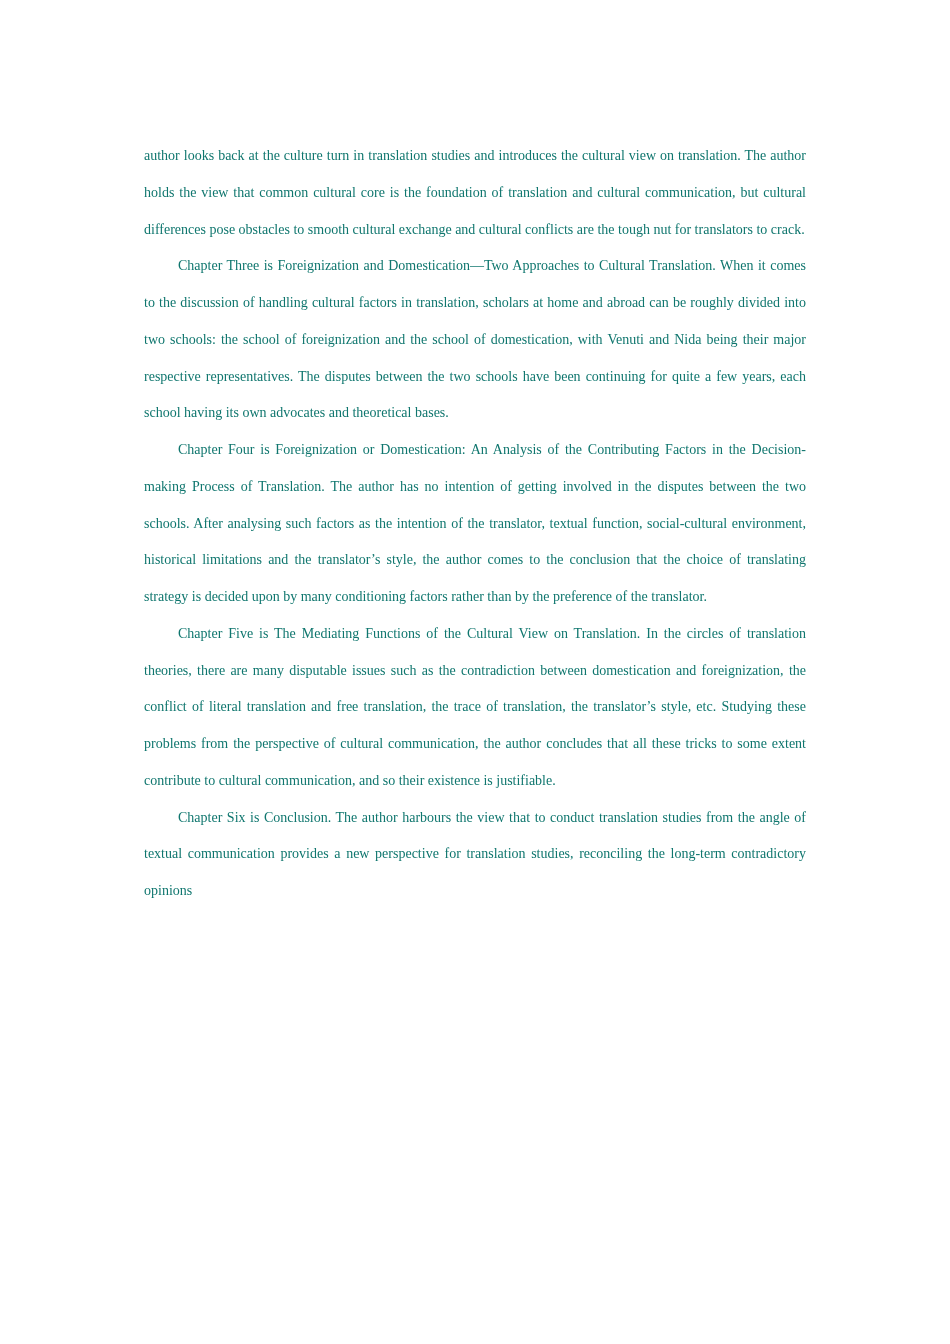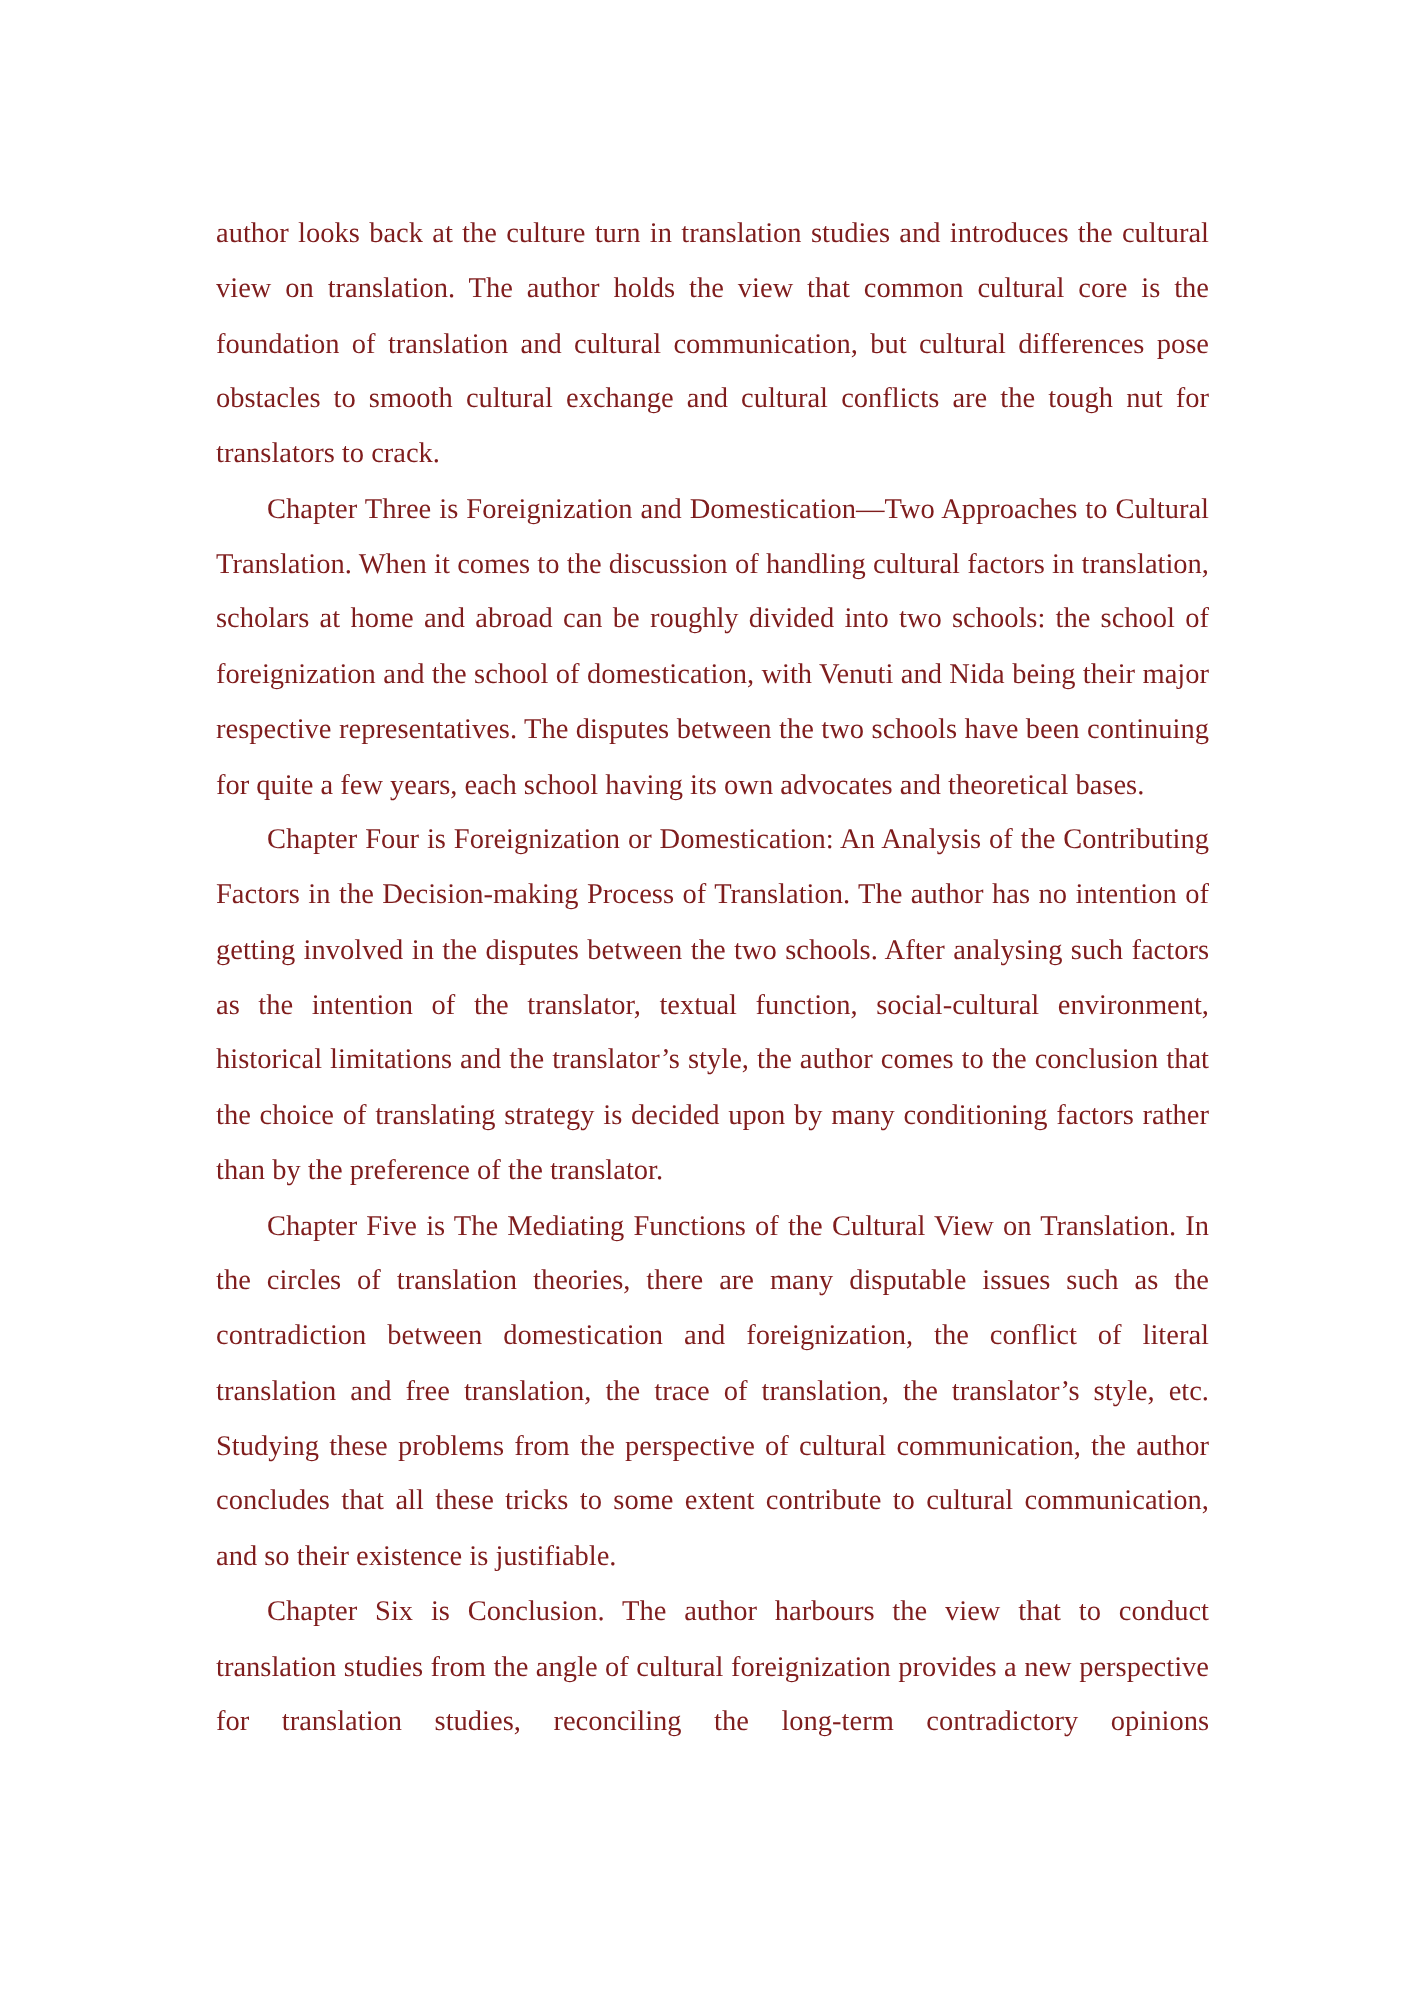--- a/index.html
+++ b/index.html
@@ -19,9 +19,9 @@
       top: 138px;
       width: 662px;
       font-family: "Liberation Serif", serif;
-      font-size: 19px;
+      font-size: 14px;
       line-height: 36.75px;
-      color: #7f1d1d;
+      color: #0f766e;
       text-align: justify;
     }
     .para {

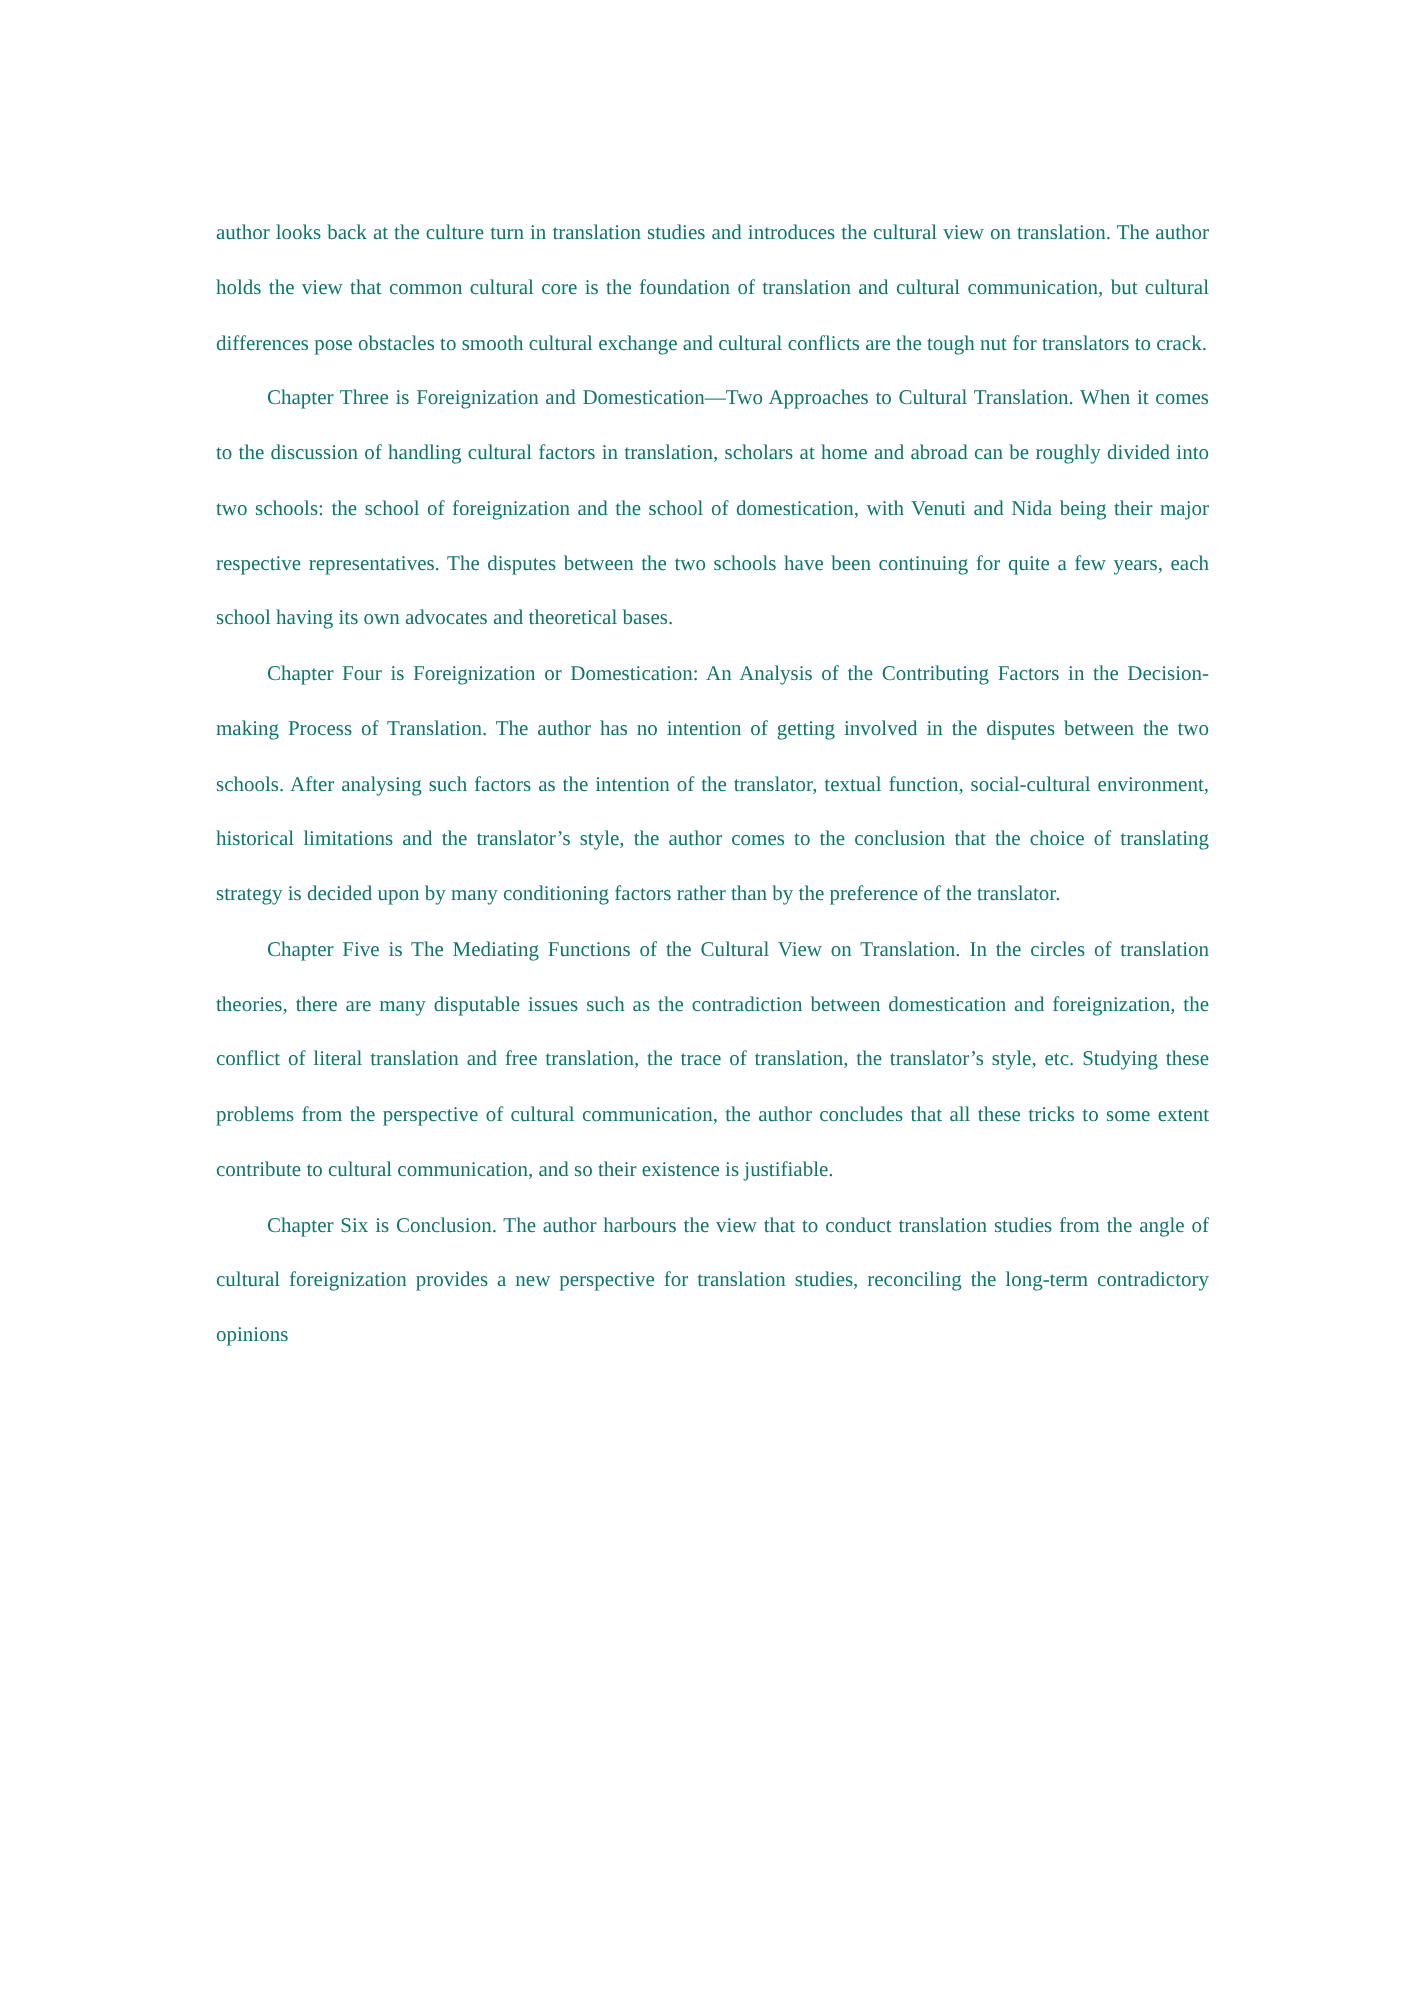--- a/index.html
+++ b/index.html
@@ -44,7 +44,7 @@
   <p class="para indent">Chapter Three is Foreignization and Domestication—Two Approaches to Cultural Translation. When it comes to the discussion of handling cultural factors in translation, scholars at home and abroad can be roughly divided into two schools: the school of foreignization and the school of domestication, with Venuti and Nida being their major respective representatives. The disputes between the two schools have been continuing for quite a few years, each school having its own advocates and theoretical bases.</p>
   <p class="para indent">Chapter Four is Foreignization or Domestication: An Analysis of the Contributing Factors in the Decision-making Process of Translation. The author has no intention of getting involved in the disputes between the two schools. After analysing such factors as the intention of the translator, textual function, social-cultural environment, historical limitations and the translator’s style, the author comes to the conclusion that the choice of translating strategy is decided upon by many conditioning factors rather than by the preference of the translator.</p>
   <p class="para indent">Chapter Five is The Mediating Functions of the Cultural View on Translation. In the circles of translation theories, there are many disputable issues such as the contradiction between domestication and foreignization, the conflict of literal translation and free translation, the trace of translation, the translator’s style, etc. Studying these problems from the perspective of cultural communication, the author concludes that all these tricks to some extent contribute to cultural communication, and so their existence is justifiable.</p>
-  <p class="para indent continued-next">Chapter Six is Conclusion. The author harbours the view that to conduct translation studies from the angle of cultural foreignization provides a new perspective for translation studies, reconciling the long-term contradictory opinions</p>
+  <p class="para indent continued-next">Chapter Six is Conclusion. The author harbours the view that to conduct translation studies from the angle of textual communication provides a new perspective for translation studies, reconciling the long-term contradictory opinions</p>
 </div>
 
 </body></html>

